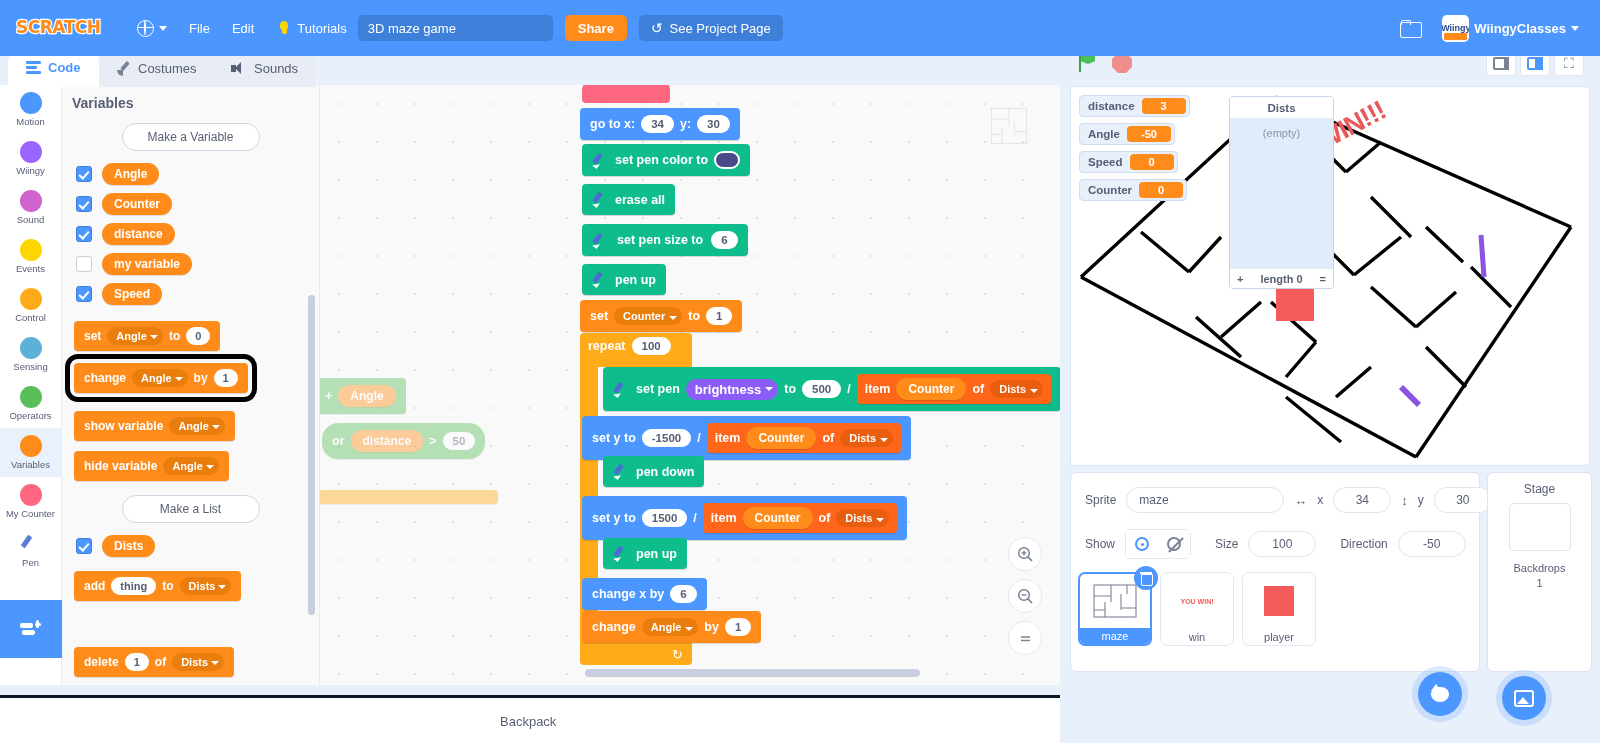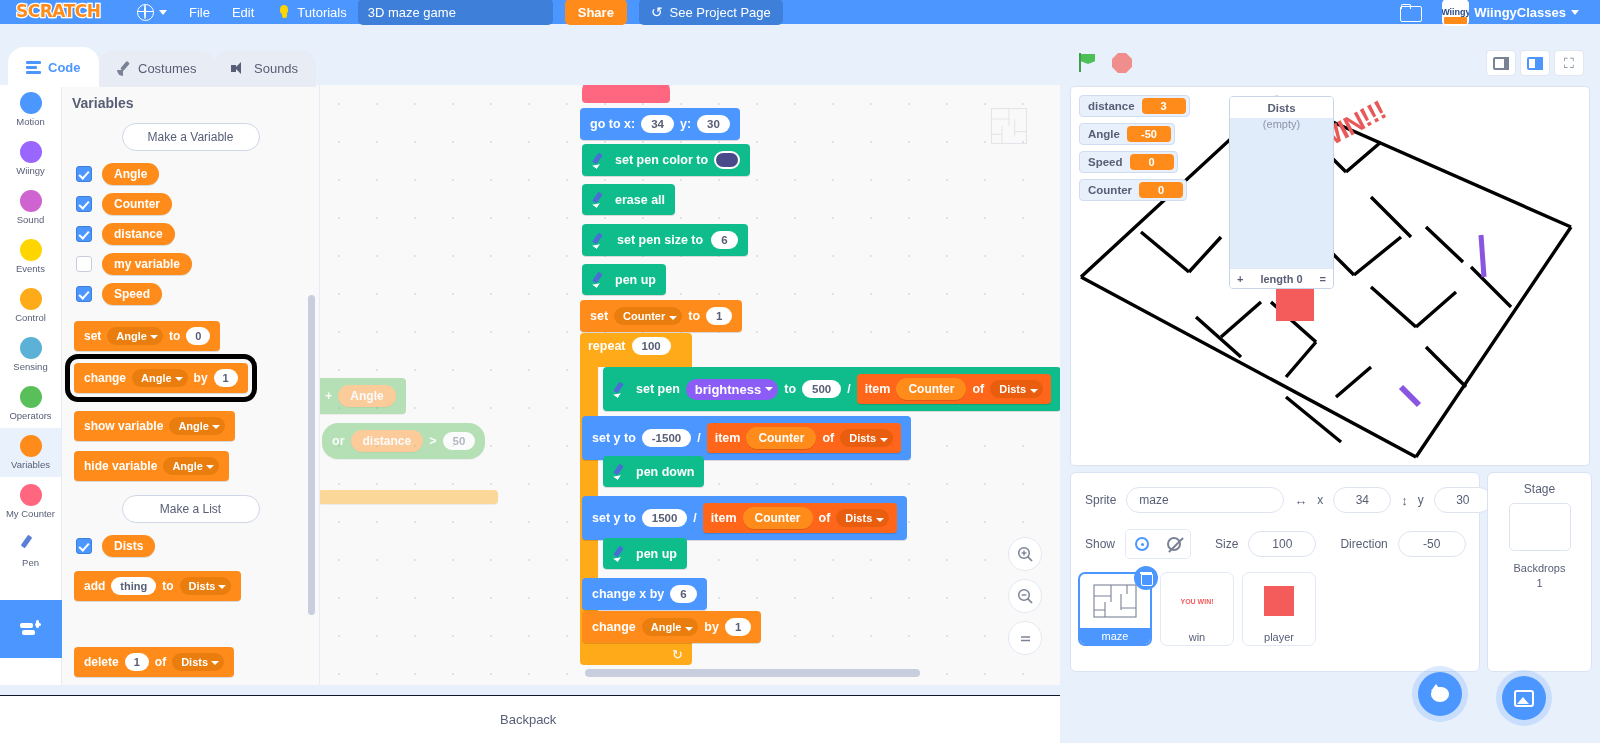--- a/index.html
+++ b/index.html
@@ -13,7 +13,7 @@
 
   
   .menubar{
-    position:absolute; left:0; top:0; width:1600px; height:24px;
+    position:absolute; left:0; top:0; width:1600px; height:56px;
     background:#4c97ff; display:flex; align-items:center; padding:0 10px;
     z-index:40;
   }

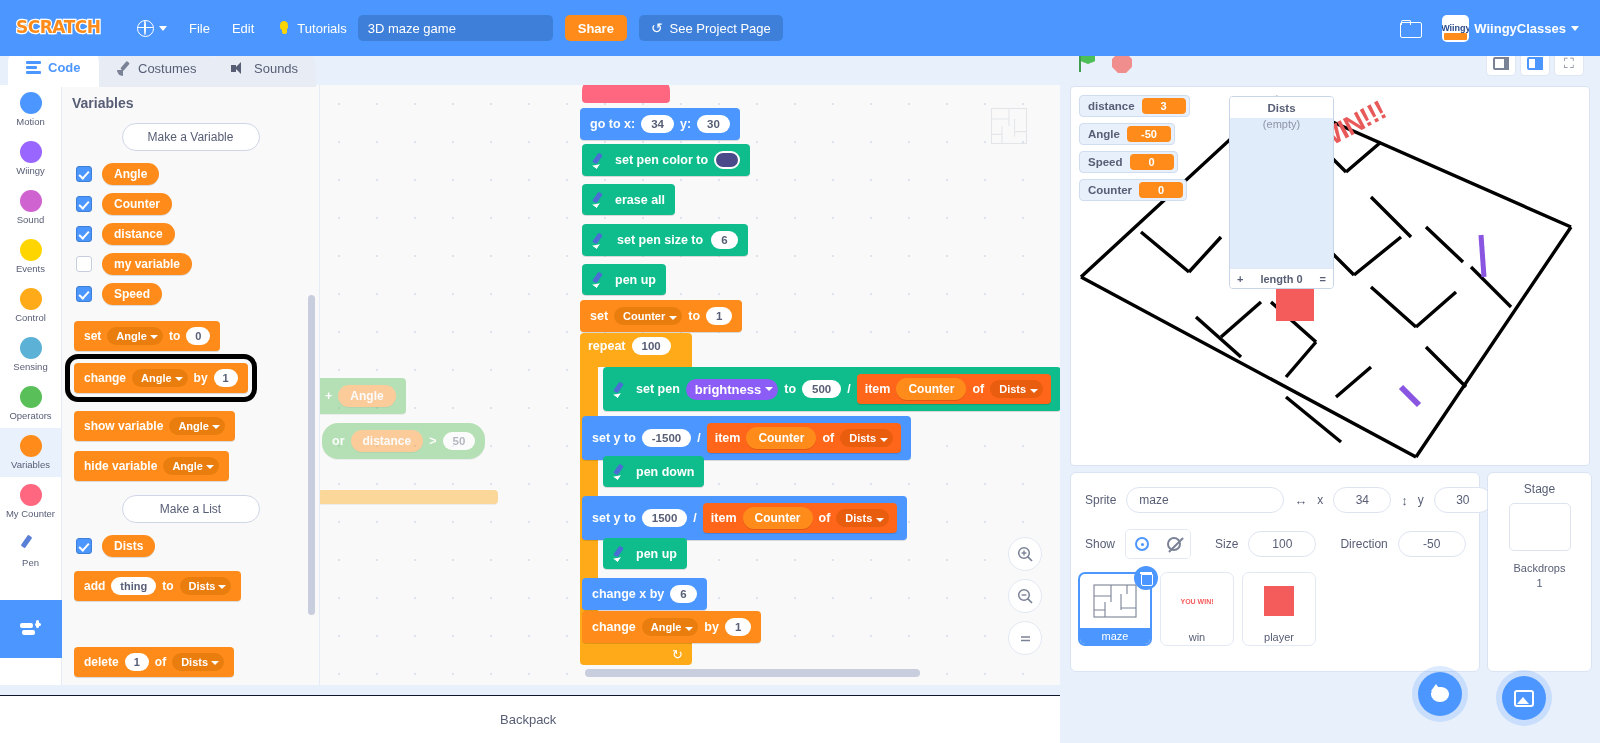--- a/index.html
+++ b/index.html
@@ -228,7 +228,7 @@
   .lm-hdr{height:21px;display:flex;align-items:center;justify-content:center;font-size:11.5px;
     color:#575e75;font-weight:bold;background:#fff;}
   .lm-body{flex:1;background:#e0ecfa;display:flex;align-items:flex-start;justify-content:center;
-    padding-top:0;font-size:11px;color:#8d93a8;}
+    padding-top:9px;font-size:11px;color:#8d93a8;}
   .lm-ftr{height:20px;background:#fff;display:flex;align-items:center;justify-content:space-between;
     padding:0 7px;font-size:11px;color:#575e75;font-weight:bold;border-top:1px solid #e2e8f4;}
 

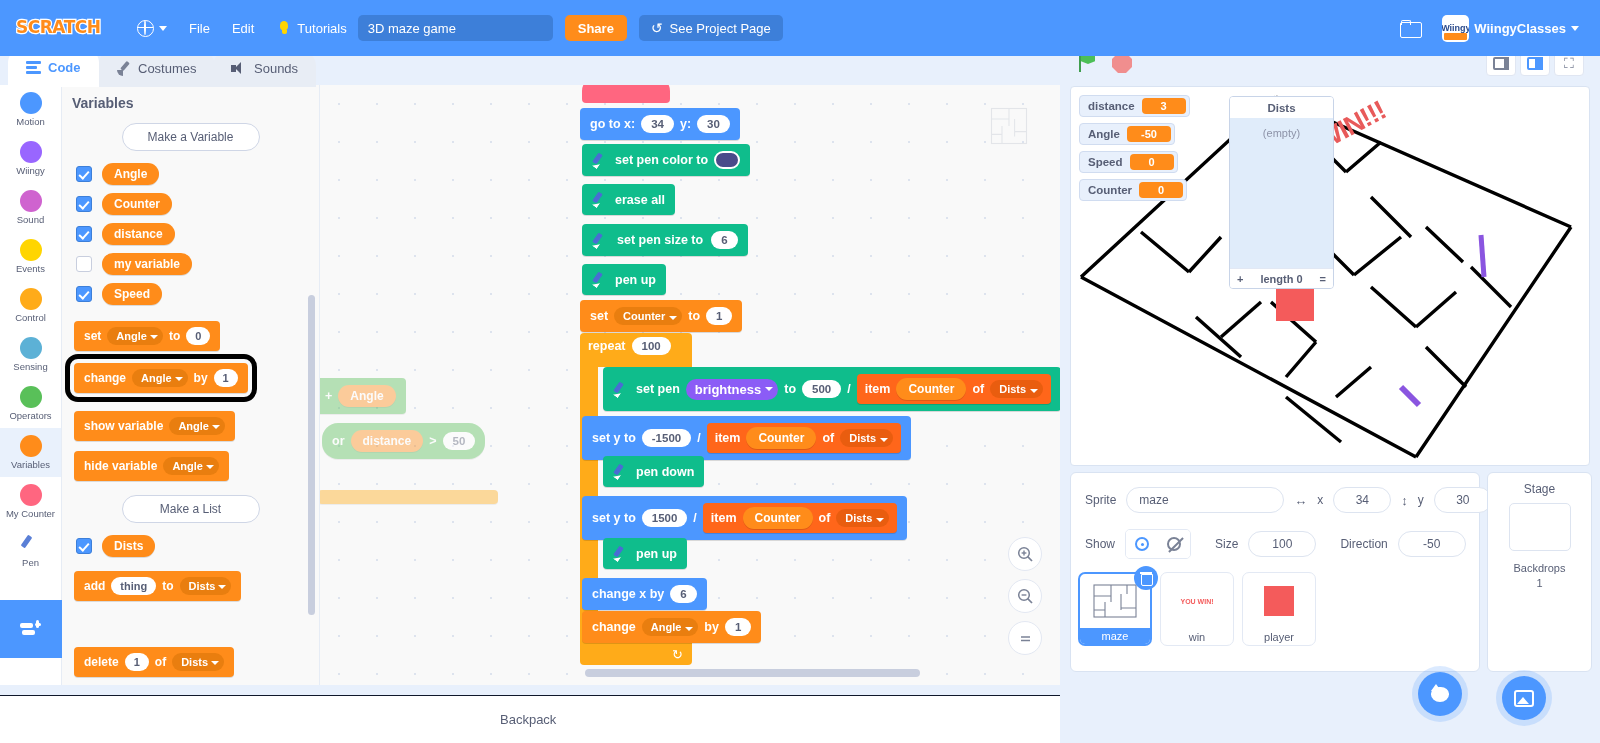--- a/index.html
+++ b/index.html
@@ -289,7 +289,7 @@
 
   .backpack{
     position:absolute;left:0;top:695px;width:1060px;height:48px;background:#fff;
-    border-top:1px solid #0f172a;z-index:28;
+    border-top:3px solid #0f172a;z-index:28;
   }
   .bp-t{font-size:13px;color:#575e75;position:absolute;left:500px;top:16px;}
 </style>

